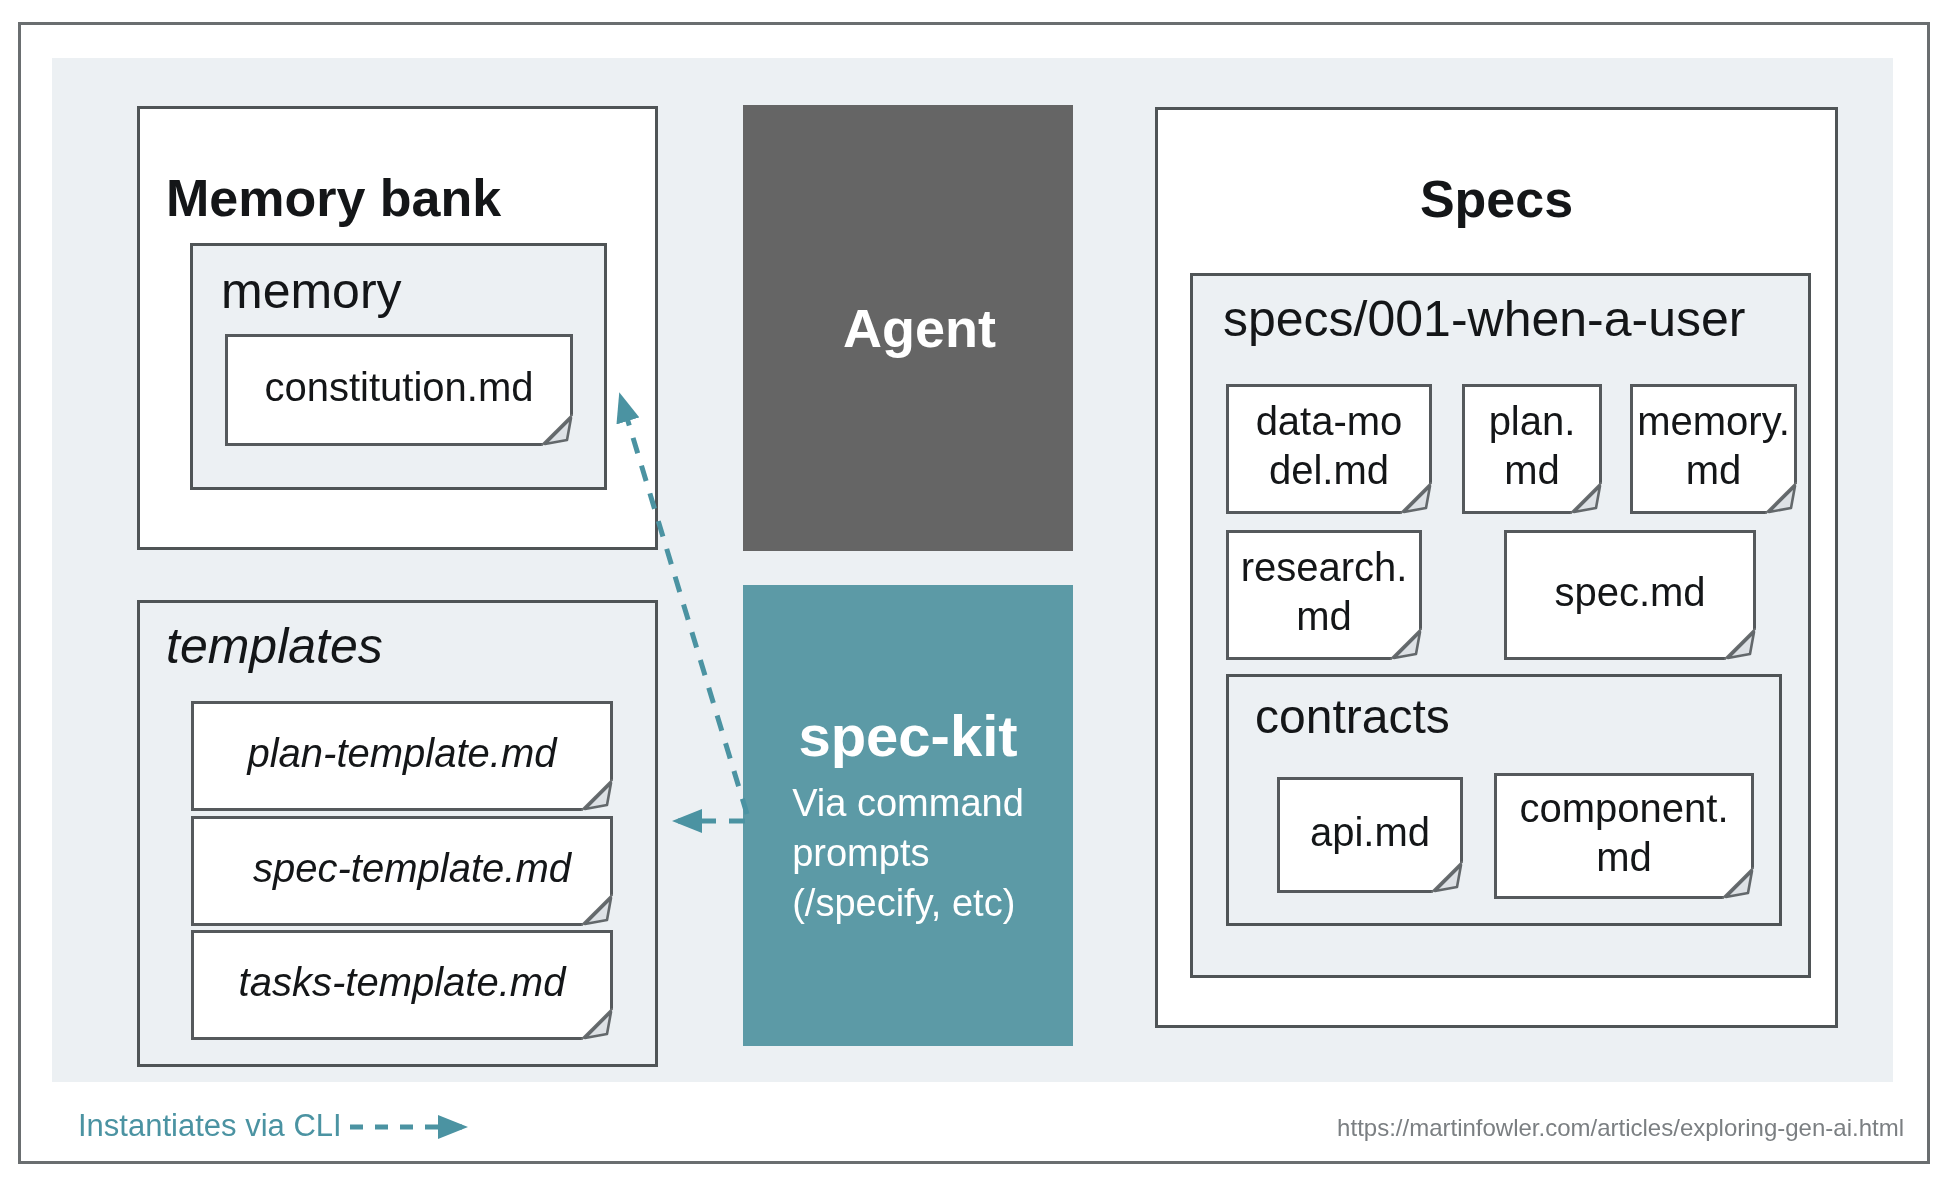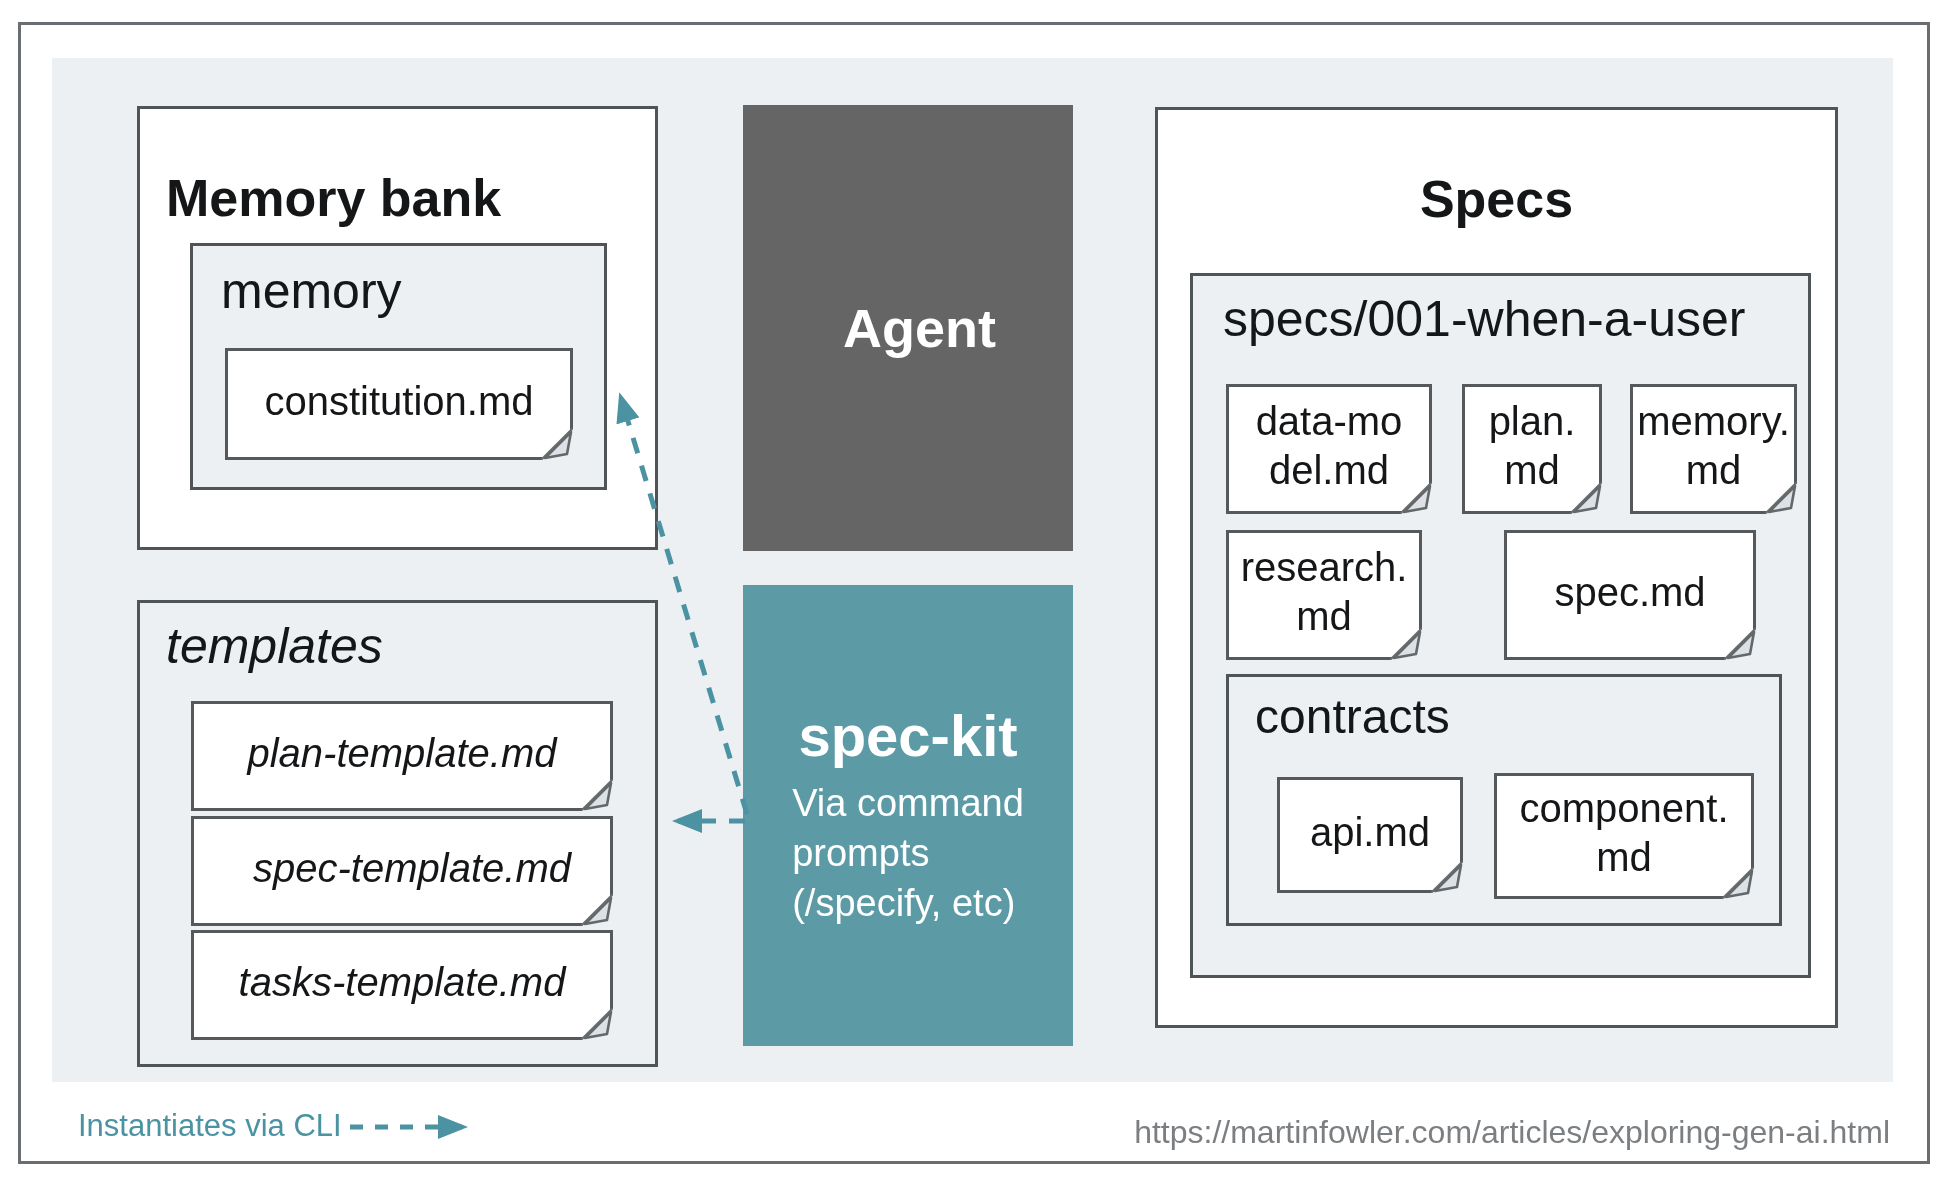--- a/index.html
+++ b/index.html
@@ -63,7 +63,7 @@
     <h2 class="box-title">Memory bank</h2>
     <div class="box gray-box" style="left:50px;top:134px;width:417px;height:247px;">
       <div class="folder-label" style="left:28px;top:18px;">memory</div>
-      <div class="doc" style="left:32px;top:102px;width:348px;height:112px;">
+      <div class="doc" style="left:32px;top:88px;width:348px;height:112px;">
         <span class="doc-label">constitution.md</span>
         <svg class="fold" viewBox="0 0 32 32" aria-hidden="true">
           <path class="fold-cut" d="M32,0 L32,32 L0,32 Z"></path>

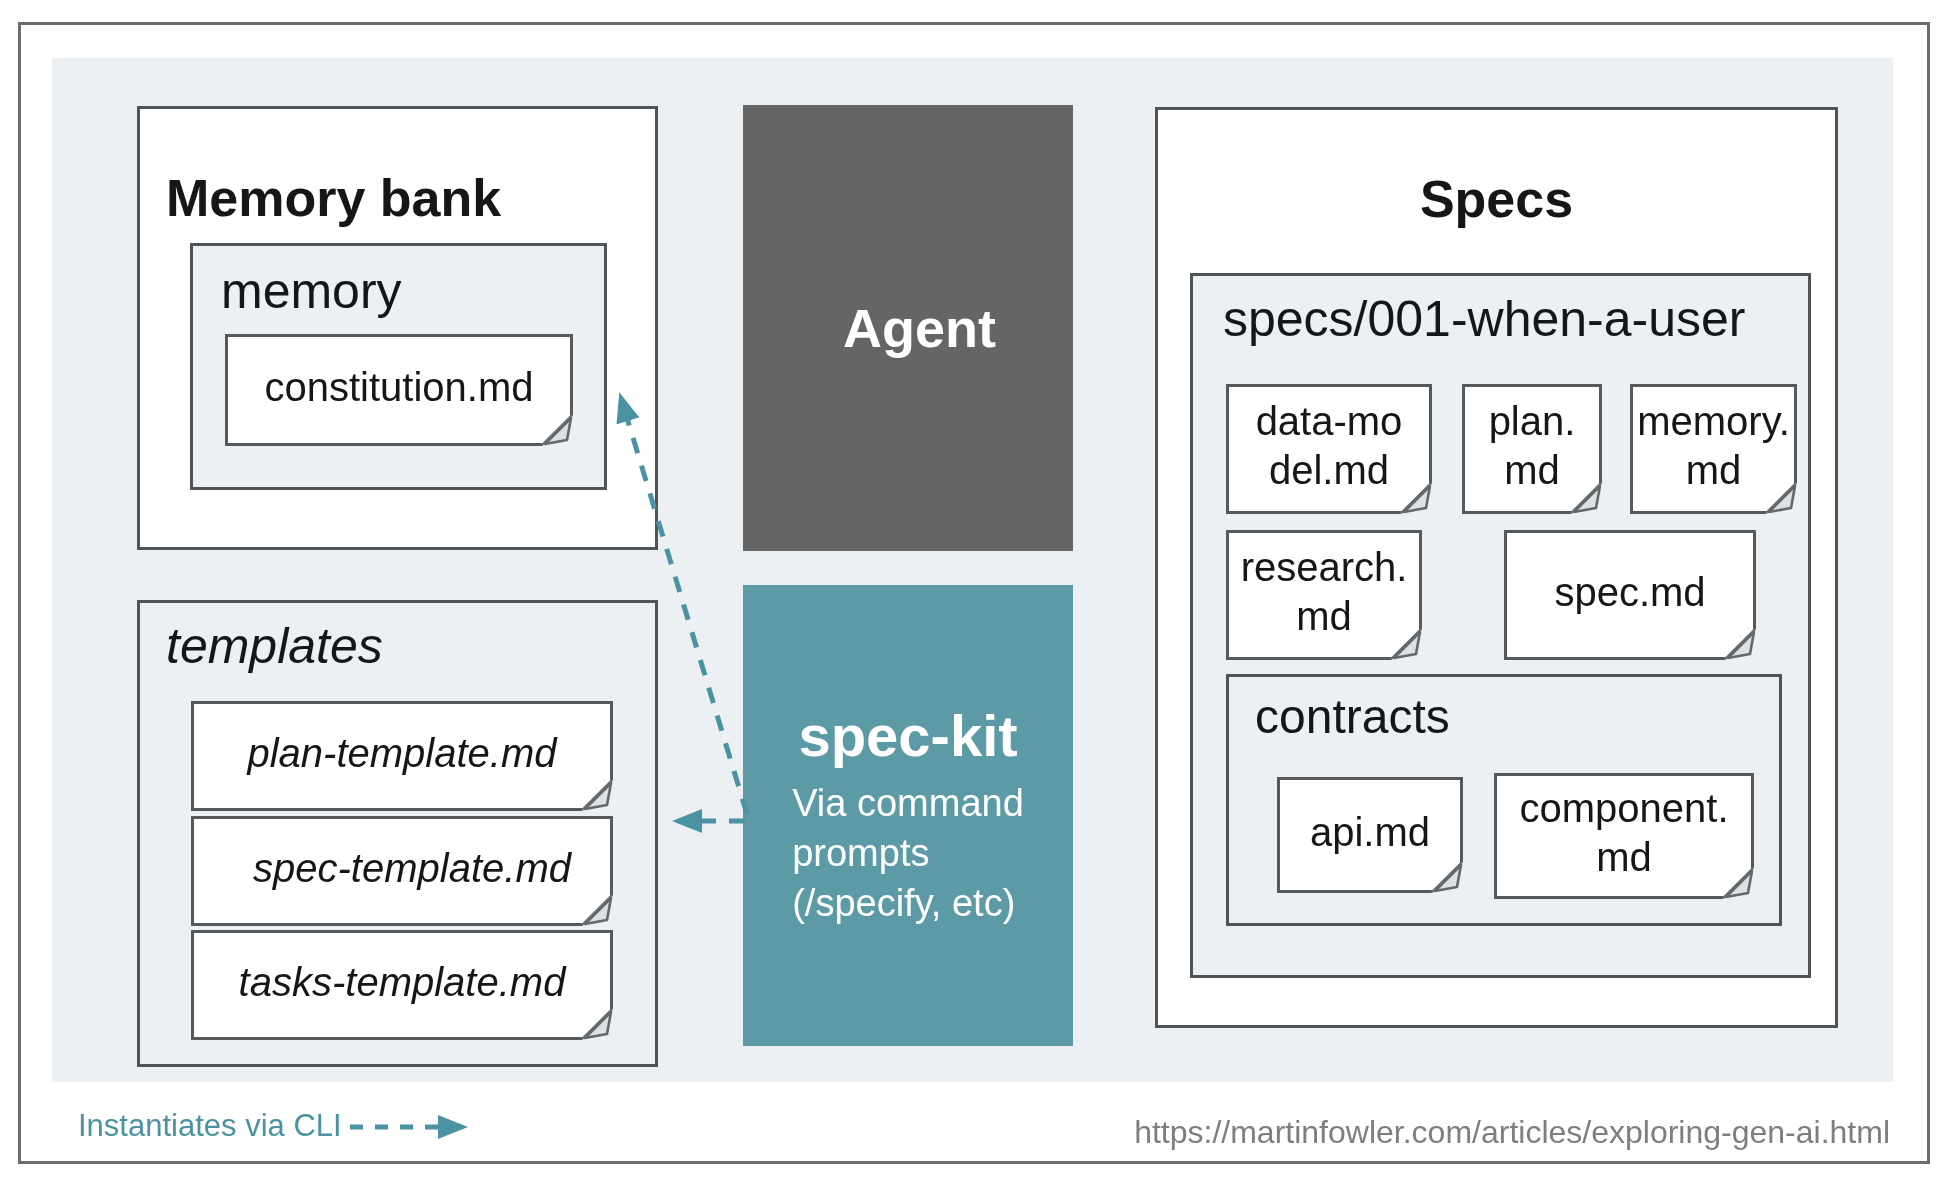--- a/index.html
+++ b/index.html
@@ -49,7 +49,7 @@
   .legend-line{stroke:#4b93a2;stroke-width:5;fill:none;stroke-dasharray:13 12;}
 
   .legend-label{position:absolute;left:78px;top:1108px;font-size:31px;color:#4b93a2;white-space:nowrap;}
-  .footer-url{position:absolute;right:66px;top:1114px;font-size:32px;color:#7b7f82;white-space:nowrap;}
+  .footer-url{position:absolute;right:52px;top:1114px;font-size:24px;color:#7b7f82;white-space:nowrap;}
 </style>
 </head>
 <body>

